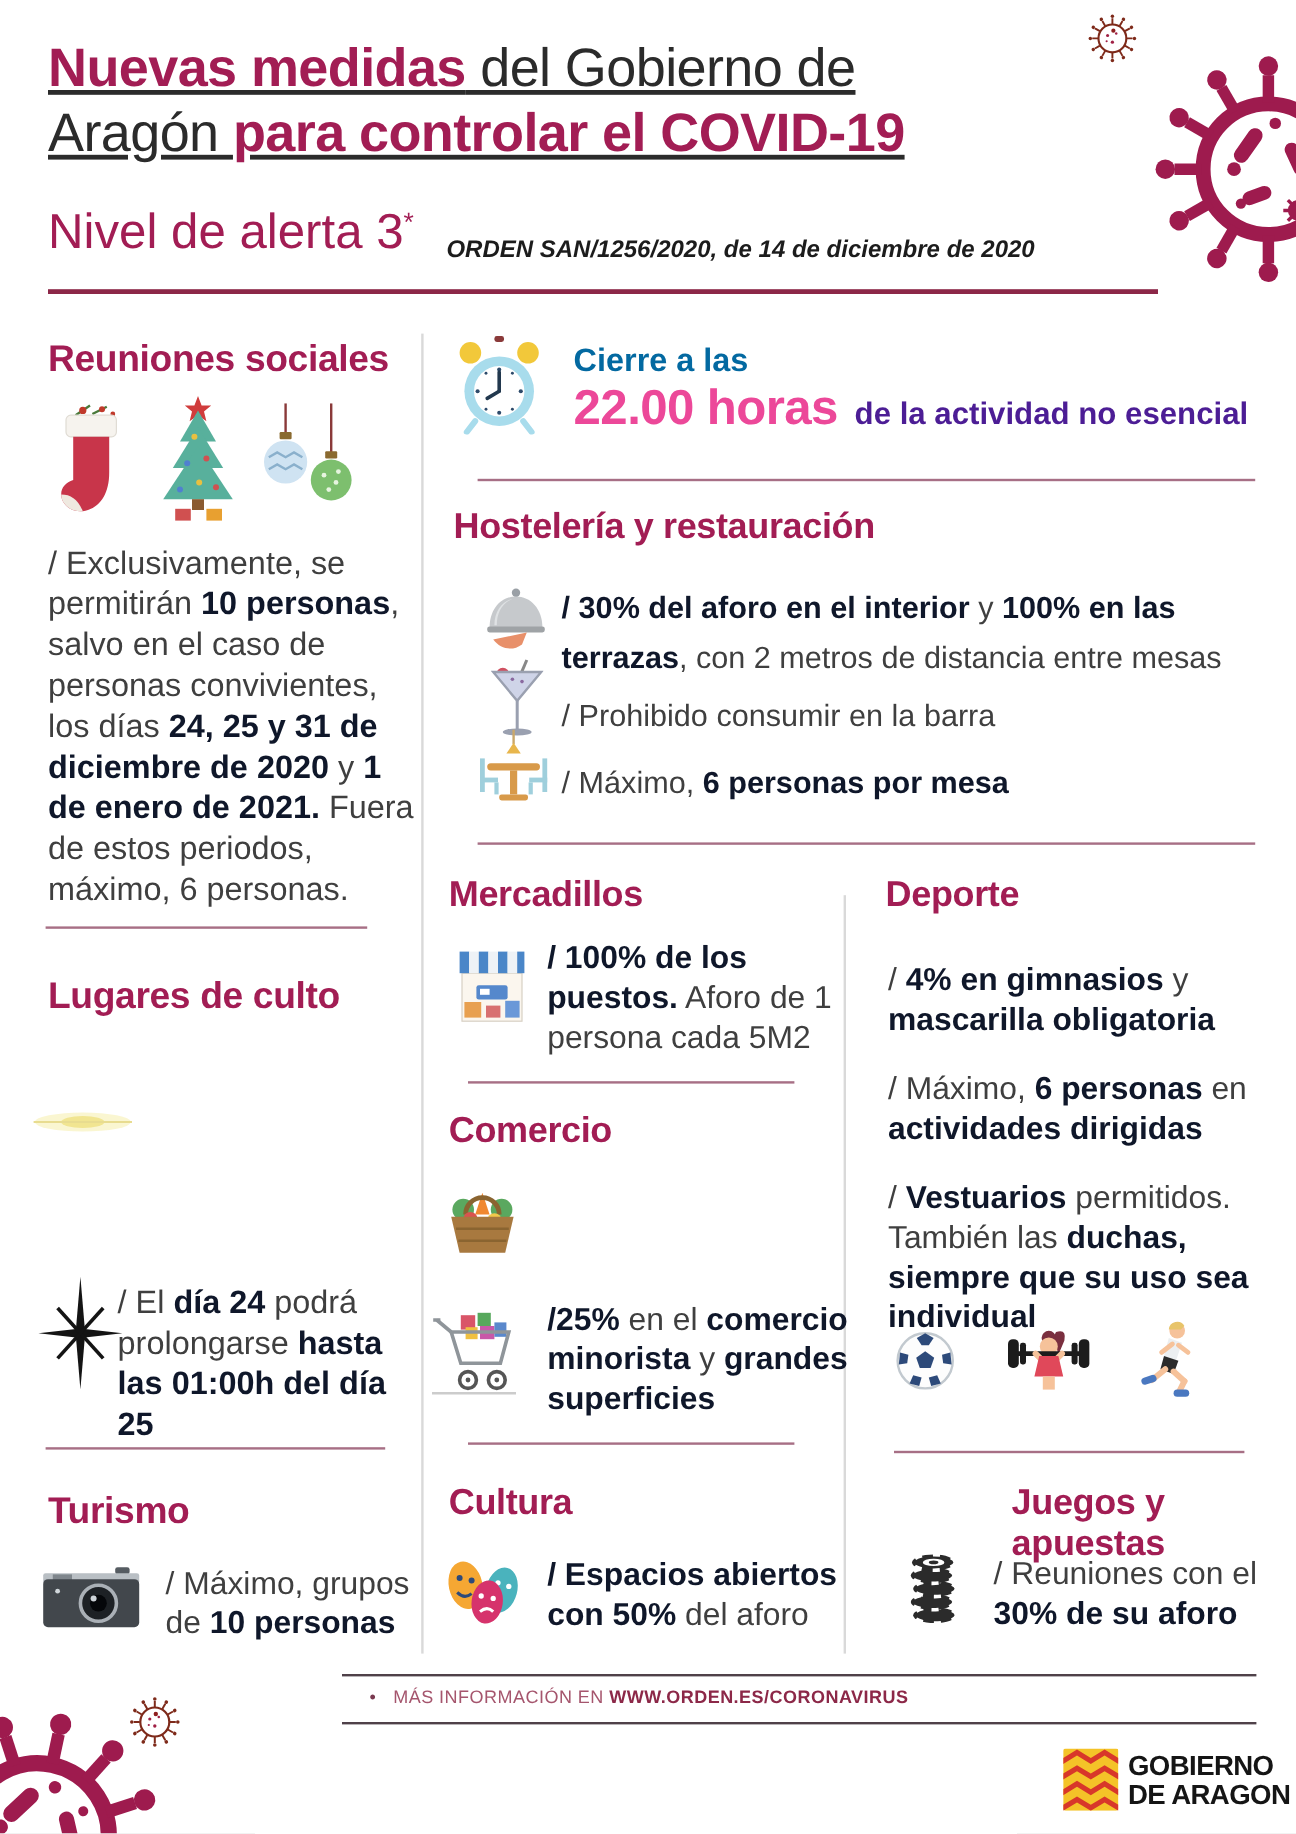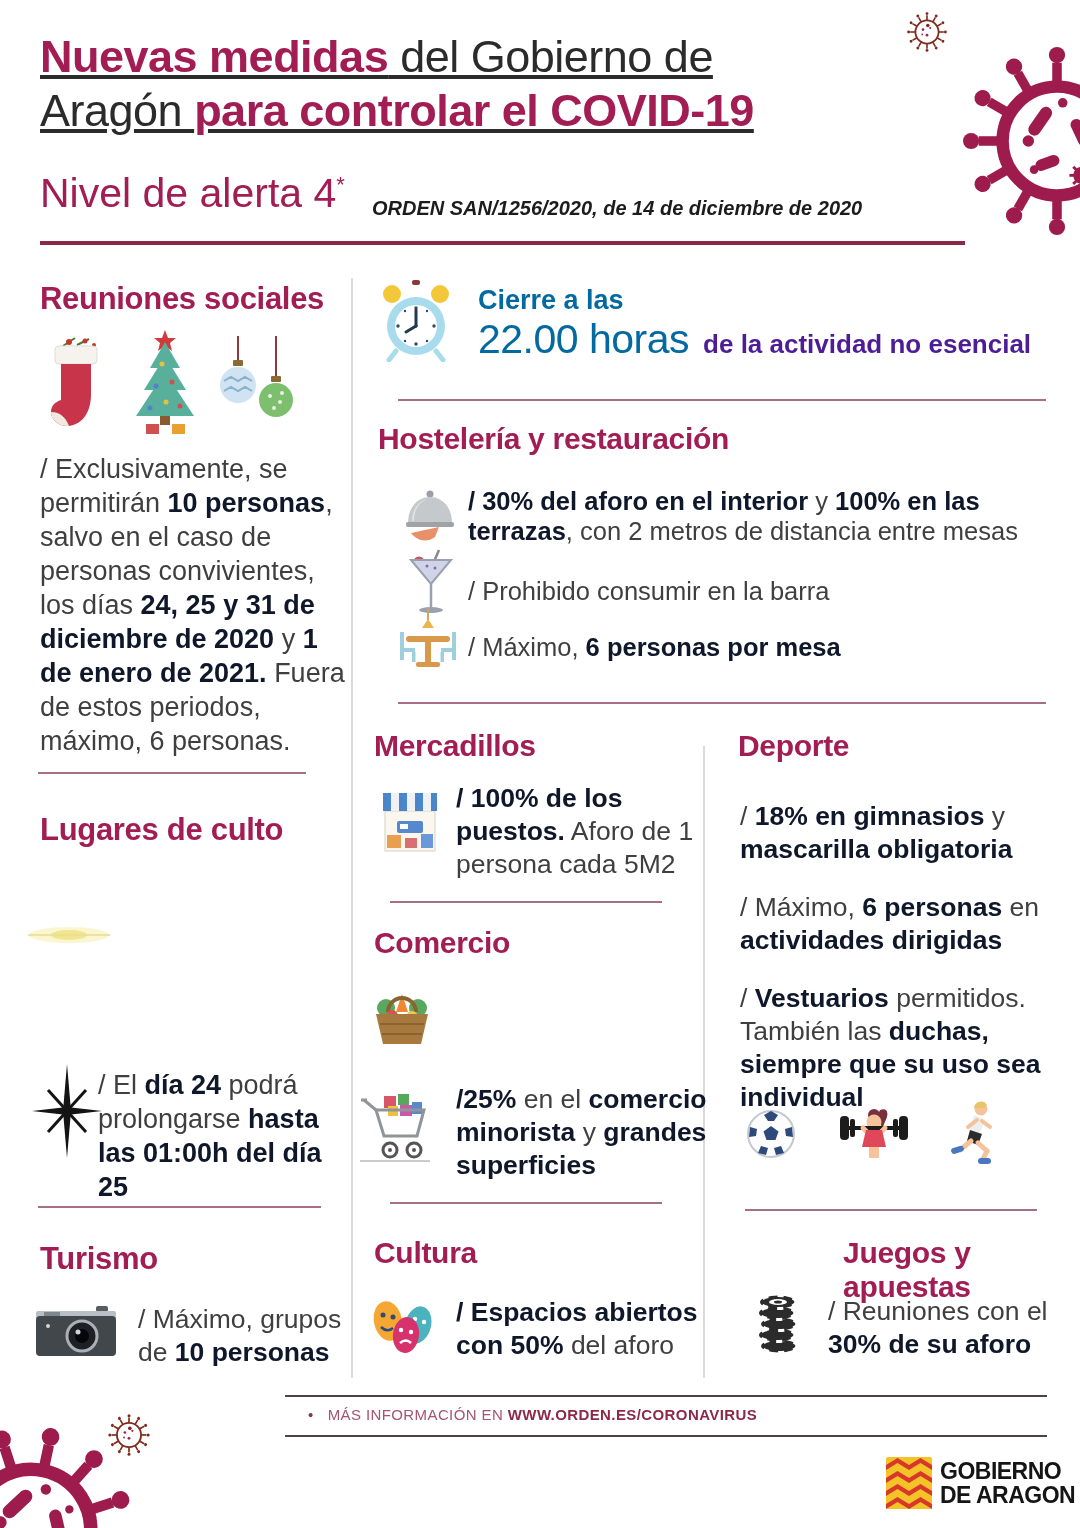--- a/index.html
+++ b/index.html
@@ -115,7 +115,7 @@
     <div><span class="b">Nuevas medidas</span><span> del Gobierno de</span></div>
     <div><span>Aragón </span><span class="b">para controlar el COVID-19</span></div>
   </div>
-  <div class="abs alert-level"><span>Nivel de alerta 4</span><sup>*</sup></div>
+  <div class="abs alert-level"><span>Nivel de alerta 3</span><sup>*</sup></div>
   <div class="abs order-ref">ORDEN SAN/1256/2020, de 14 de diciembre de 2020</div>
   <div class="abs header-rule"></div>
 

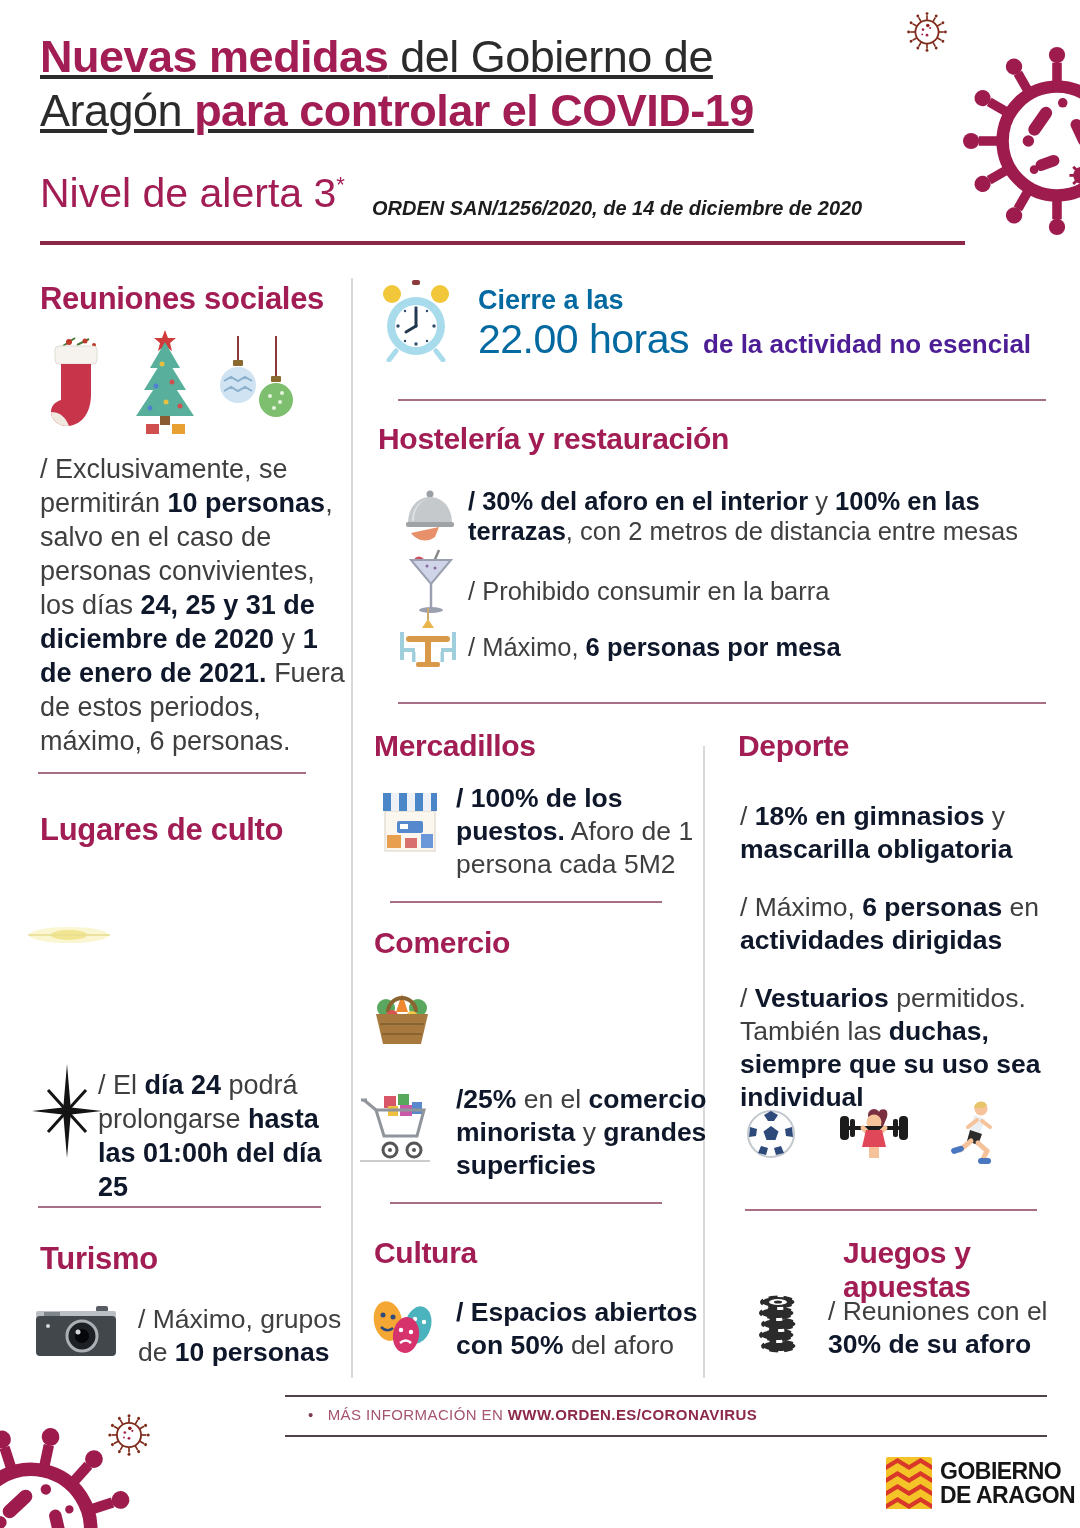--- a/index.html
+++ b/index.html
@@ -29,7 +29,7 @@
   
   .cierre-prefix{font-size:27px;font-weight:700;color:#0369a1;}
   .cierre-row{display:flex;align-items:baseline;gap:14px;}
-  .cierre-time{font-size:41px;font-weight:400;color:#0369a1;letter-spacing:-0.5px;}
+  .cierre-time{font-size:41px;font-weight:700;color:#ec4899;letter-spacing:-0.5px;}
   .cierre-suffix{font-size:26px;font-weight:700;color:#4c1d95;}
   
   .footer-info{font-size:15px;letter-spacing:.4px;color:#a5556d;font-weight:400;}

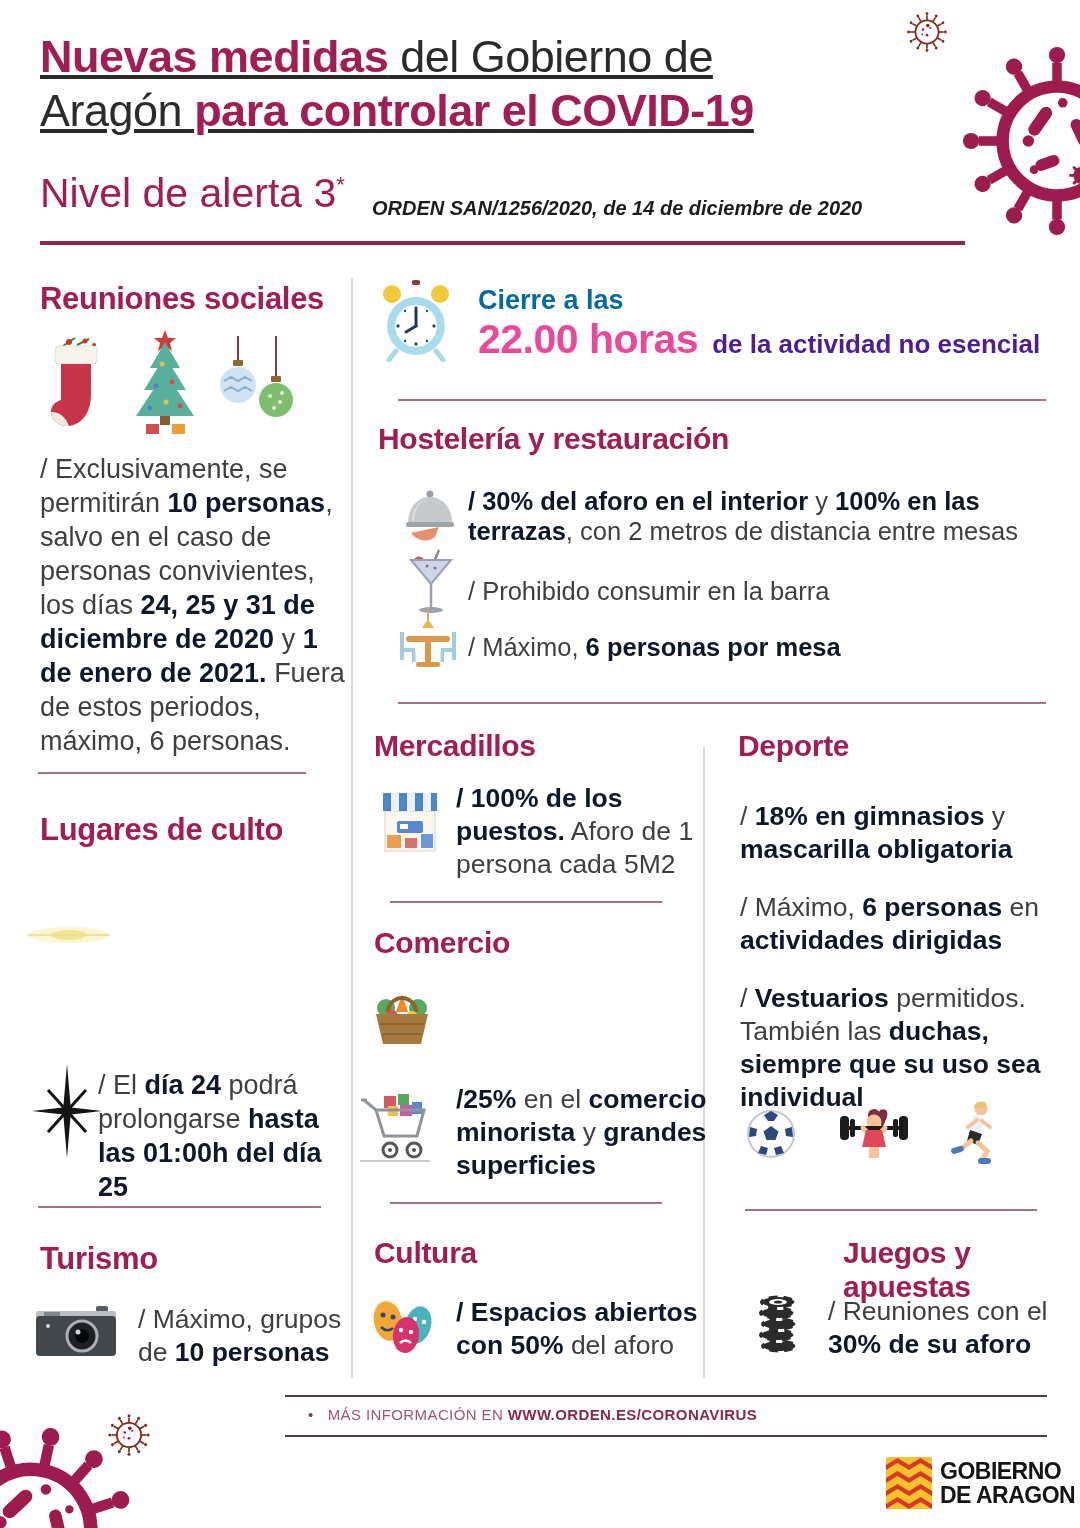--- a/index.html
+++ b/index.html
@@ -21,7 +21,7 @@
   .bodytxt .b{font-weight:700;color:#0f172a;}
   .t27{font-size:27px;line-height:34px;}
   .t26{font-size:26.5px;line-height:33px;}
-  .t25{font-size:25.5px;line-height:30px;}
+  .t25{font-size:25.5px;line-height:42px;}
   
   .hr{height:2px;background:#8a3f5c;opacity:.75;}
   .vr{width:2px;background:#d9d9d9;}

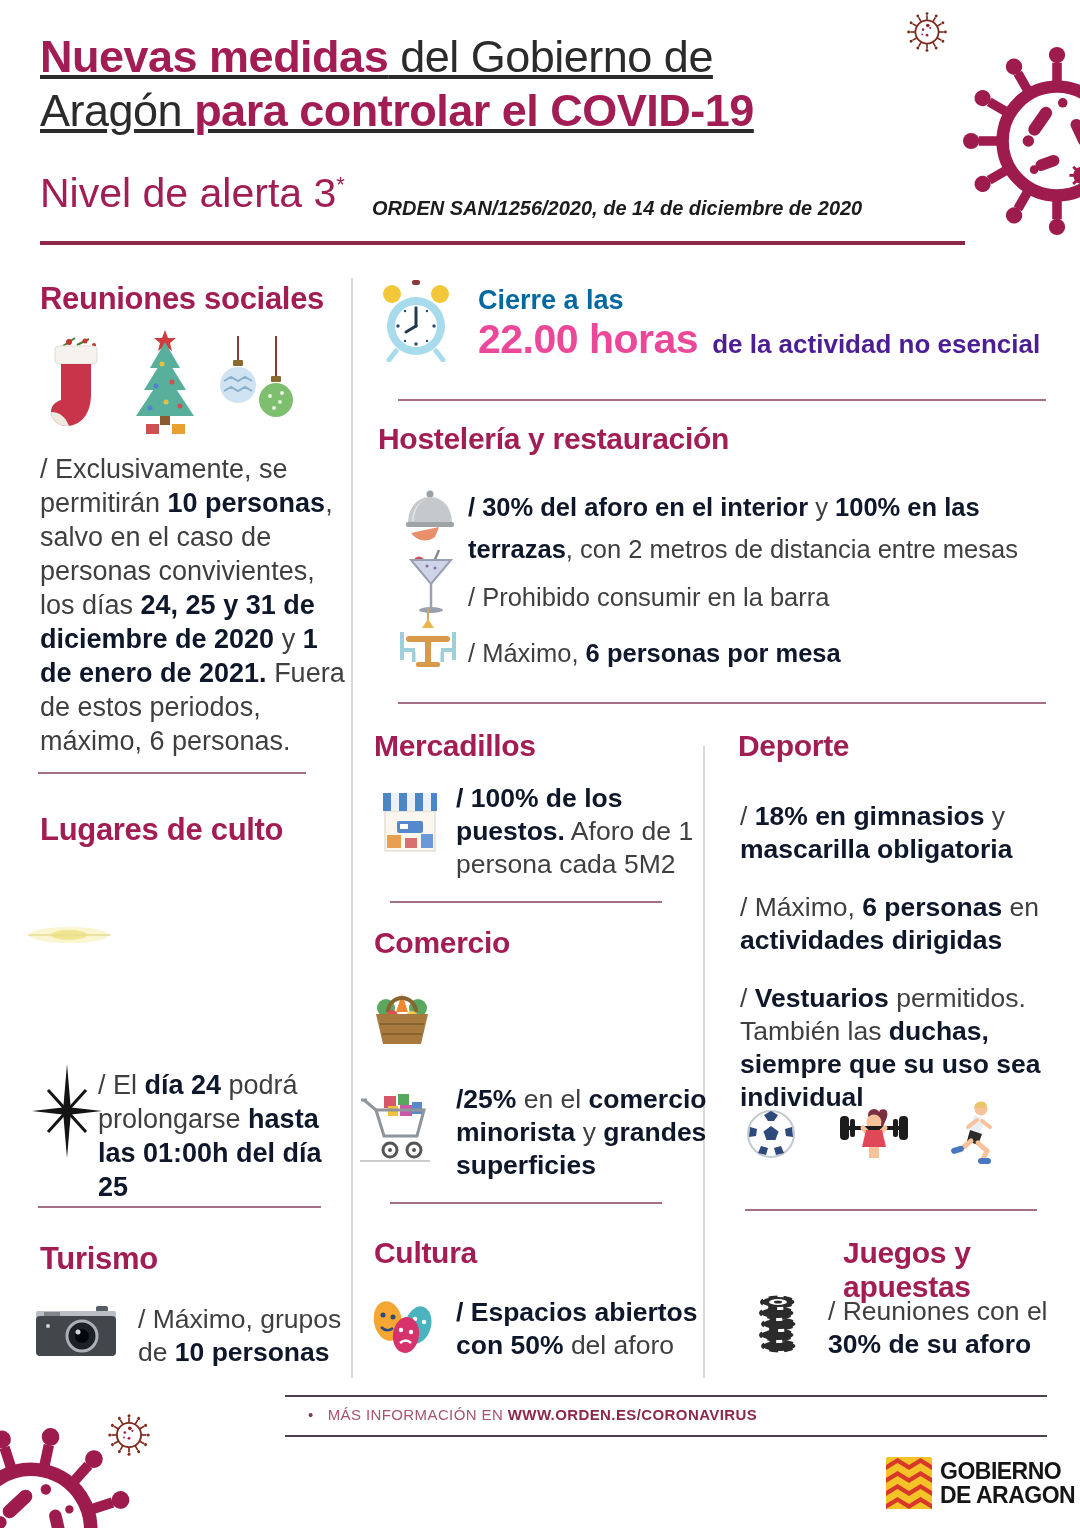--- a/index.html
+++ b/index.html
@@ -373,7 +373,7 @@
   <div class="abs bodytxt t26" style="left:456px;top:1296px;width:245px"><span class="b">/ Espacios abiertos con 50%</span><span> del aforo</span></div>
 
   <div class="abs h-sec2" style="left:738px;top:729px">Deporte</div>
-  <div class="abs bodytxt t26" style="left:740px;top:800px;width:325px"><span>/ </span><span class="b">18% en gimnasios</span><span> y </span><span class="b">mascarilla obligatoria</span></div>
+  <div class="abs bodytxt t26" style="left:740px;top:800px;width:325px"><span>/ </span><span class="b">4% en gimnasios</span><span> y </span><span class="b">mascarilla obligatoria</span></div>
   <div class="abs bodytxt t26" style="left:740px;top:891px;width:325px"><span>/ Máximo, </span><span class="b">6 personas</span><span> en </span><span class="b">actividades dirigidas</span></div>
   <div class="abs bodytxt t26" style="left:740px;top:982px;width:325px"><span>/ </span><span class="b">Vestuarios</span><span> permitidos. También las </span><span class="b">duchas, siempre que su uso sea individual</span></div>
 

